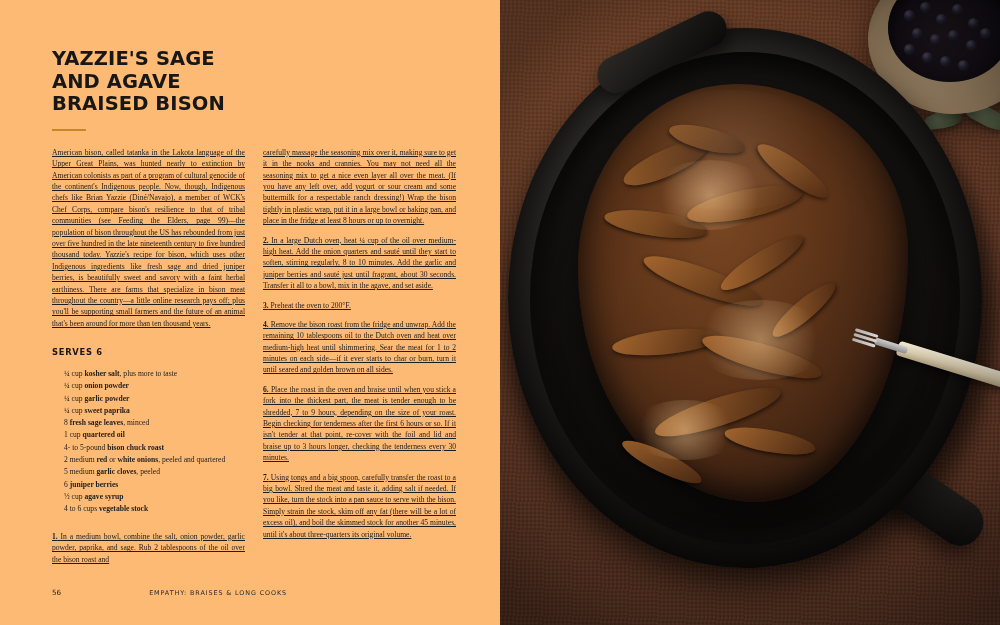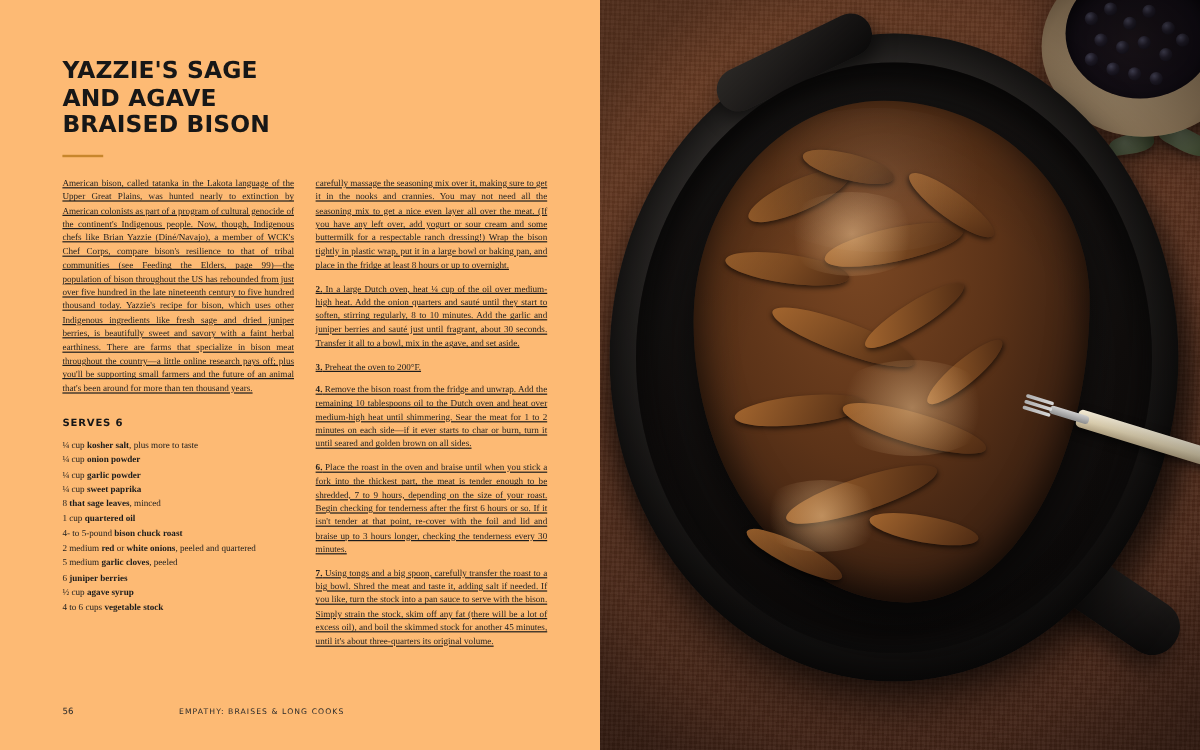--- a/index.html
+++ b/index.html
@@ -75,7 +75,7 @@
   }
   ul.ingredients {
     list-style: none;
-    margin: 0;
+    margin: 12px;
     padding: 0;
   }
   ul.ingredients li {

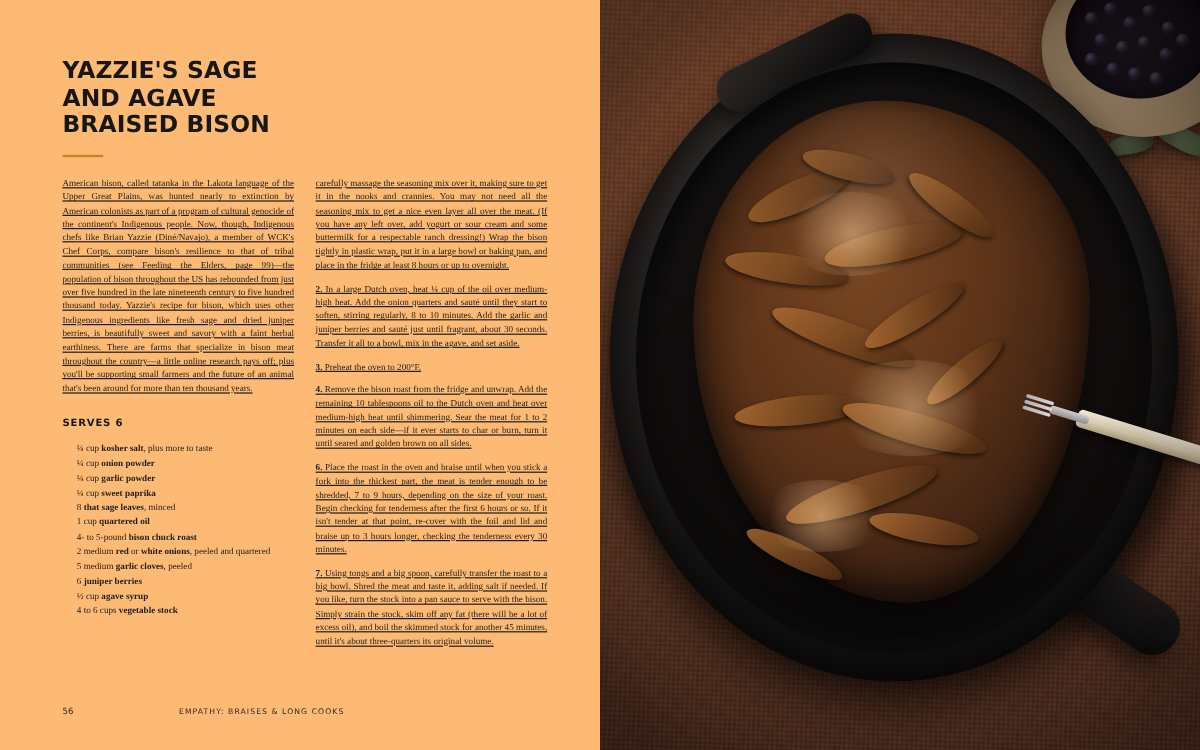--- a/index.html
+++ b/index.html
@@ -312,7 +312,7 @@
           <li><span>¼ cup </span><b>onion powder</b><span></span></li>
           <li><span>¼ cup </span><b>garlic powder</b><span></span></li>
           <li><span>¼ cup </span><b>sweet paprika</b><span></span></li>
-          <li><span>8 </span><b>that sage leaves</b><span>, minced</span></li>
+          <li><span>8 </span><b>fresh sage leaves</b><span>, minced</span></li>
           <li><span>1 cup </span><b>quartered oil</b><span></span></li>
           <li><span>4- to 5-pound </span><b>bison chuck roast</b><span></span></li>
           <li><span>2 medium </span><b>red</b><span> or </span><b>white onions</b><span>, peeled and quartered</span></li>

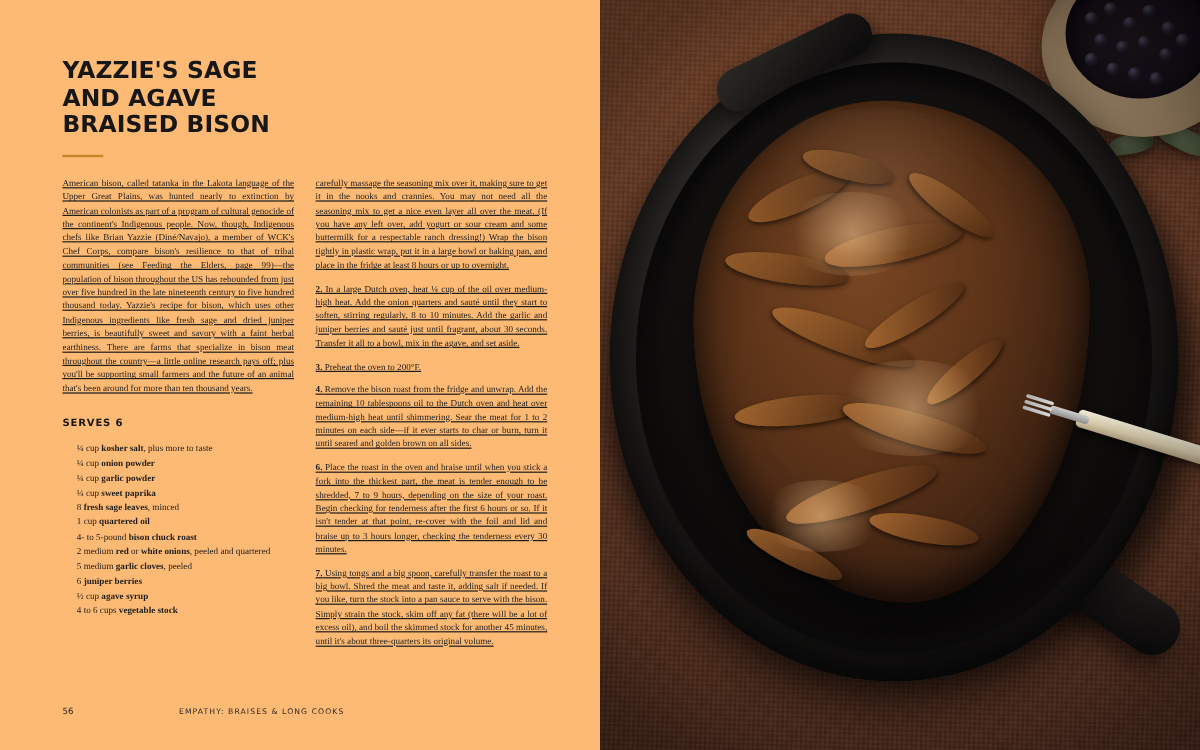--- a/index.html
+++ b/index.html
@@ -322,6 +322,7 @@
           <li><span>4 to 6 cups </span><b>vegetable stock</b><span></span></li>
         </ul>
 
+        <p class="step" style="margin-top:16px;"><b>1.</b><span>&nbsp;In a medium bowl, combine the salt, onion powder, garlic powder, paprika, and sage. Rub 2 tablespoons of the oil over the bison roast and</span></p>
       </div>
 
       <div class="col">

